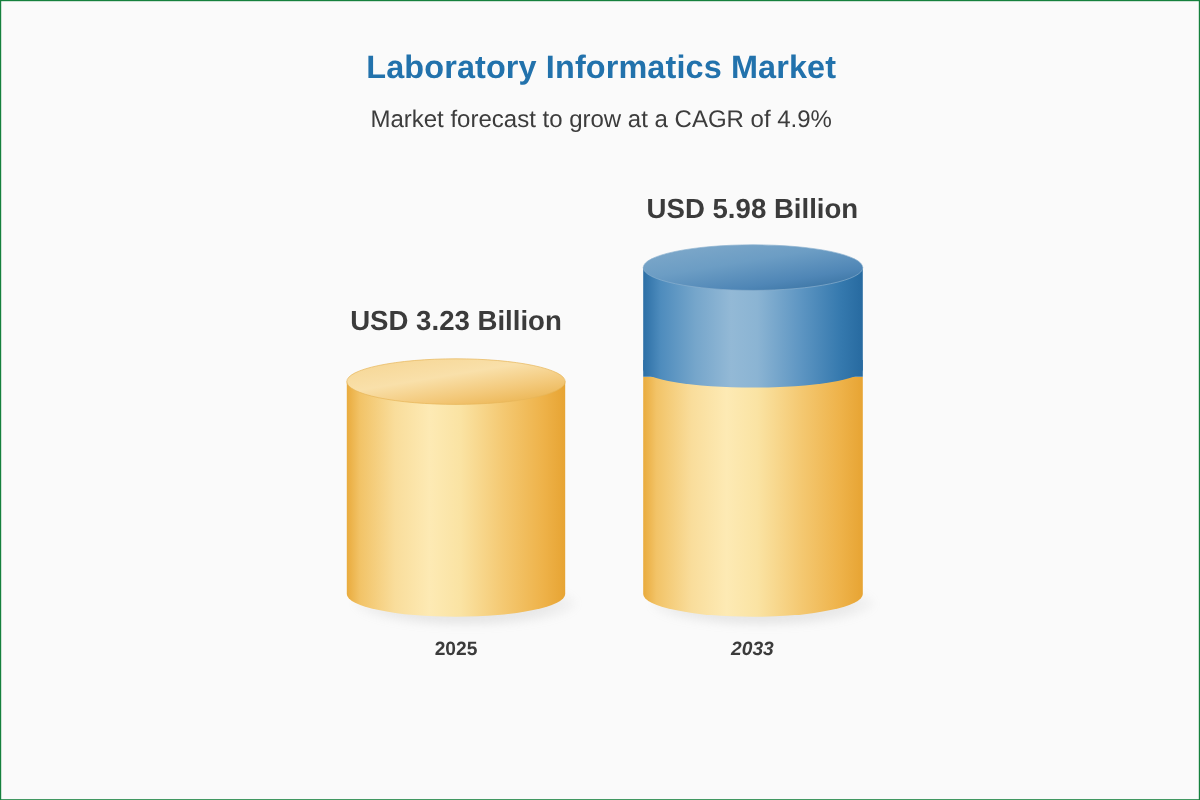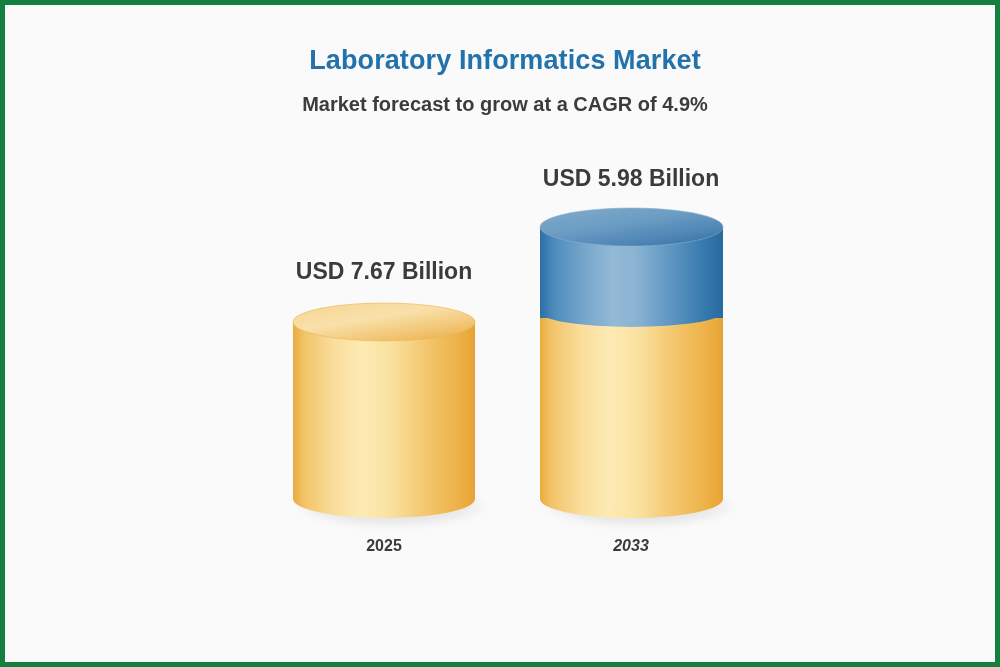--- a/index.html
+++ b/index.html
@@ -20,7 +20,7 @@
     height: 667px;
     box-sizing: border-box;
     background: #fafafa;
-    border: 5px solid #15803d;
+    border: 1px solid #15803d;
     overflow: hidden;
   }
 

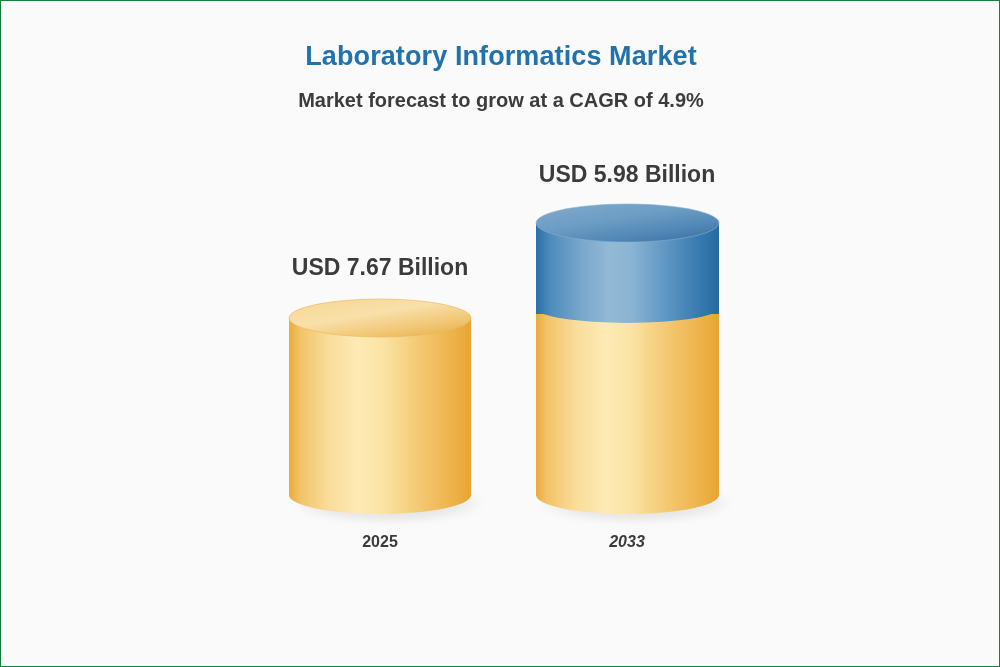--- a/index.html
+++ b/index.html
@@ -43,7 +43,7 @@
     width: 1000px;
     text-align: center;
     font-size: 20px;
-    font-weight: bold;
+    font-weight: normal;
     color: #3c3c3c;
   }
 

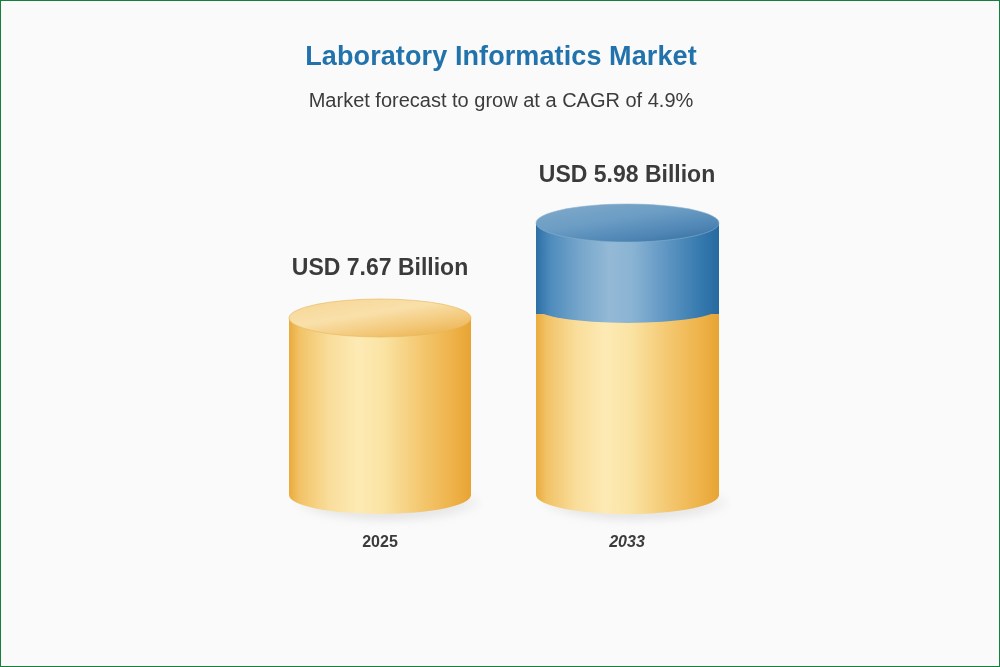--- a/index.html
+++ b/index.html
@@ -159,7 +159,7 @@
     </svg>
   </div>
 
-  <div class="value-label" id="value-label-0">USD 7.67 Billion</div>
+  <div class="value-label" id="value-label-0">USD 3.23 Billion</div>
   <div class="cat-label" id="cat-label-0">2025</div>
 
   <div class="cyl" style="left:535px; top:203px; width:183px; height:310px;">

